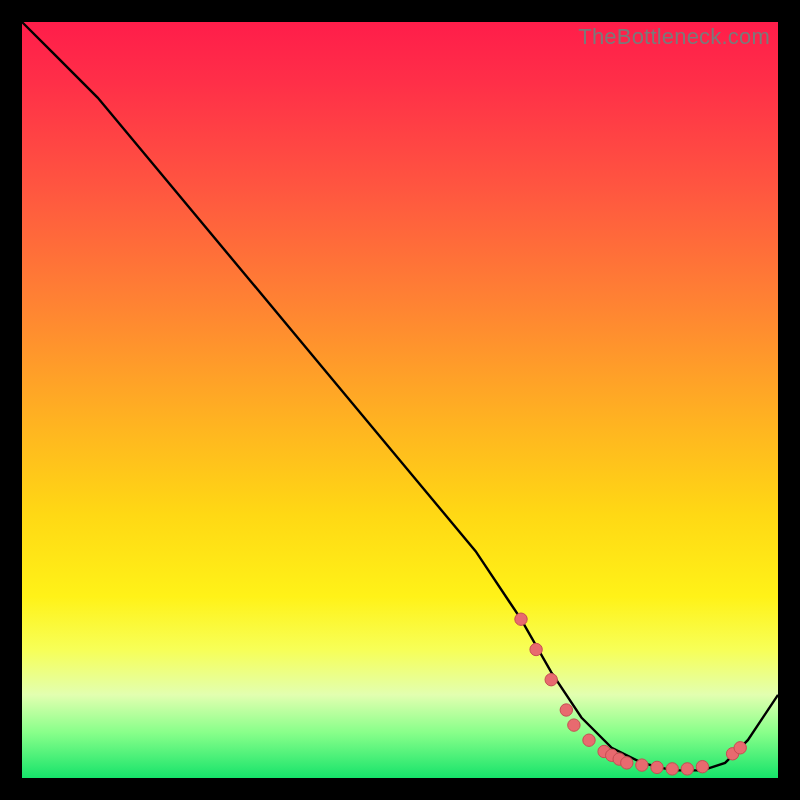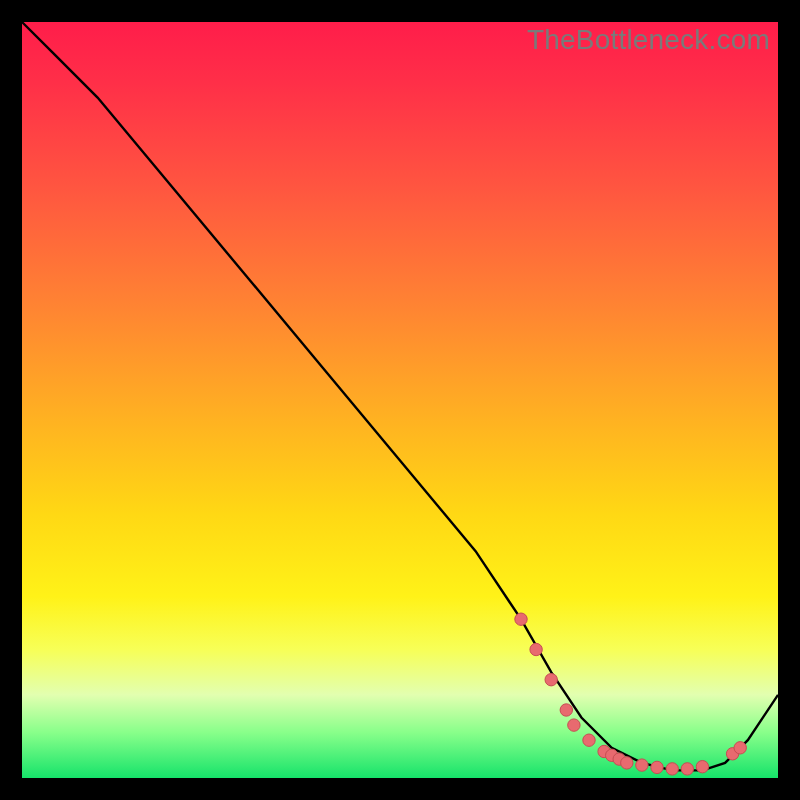--- a/index.html
+++ b/index.html
@@ -44,7 +44,7 @@
     top: 2px;
     right: 8px;
     color: #7a7a7a;
-    font-size: 28px;
+    font-size: 22px;
     font-weight: 500;
     letter-spacing: 0.2px;
     user-select: none;

